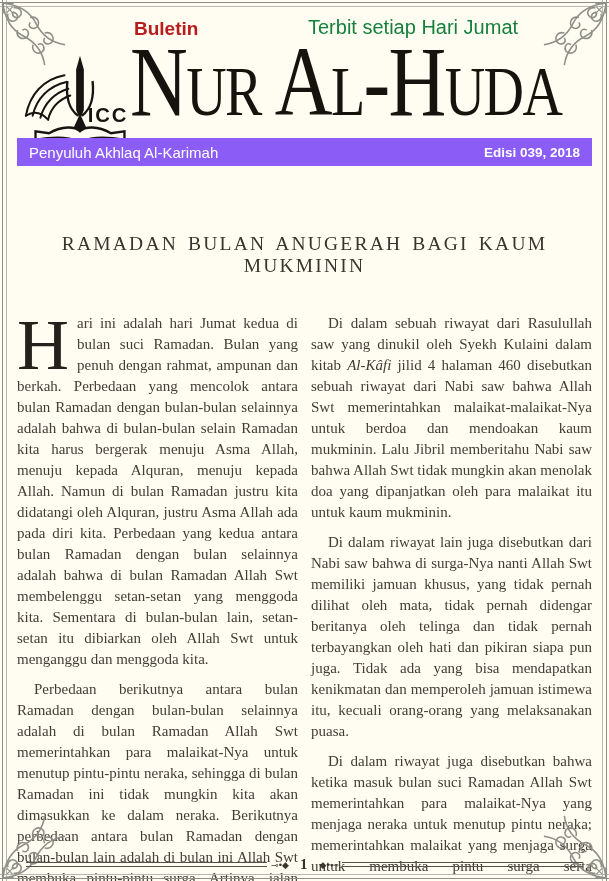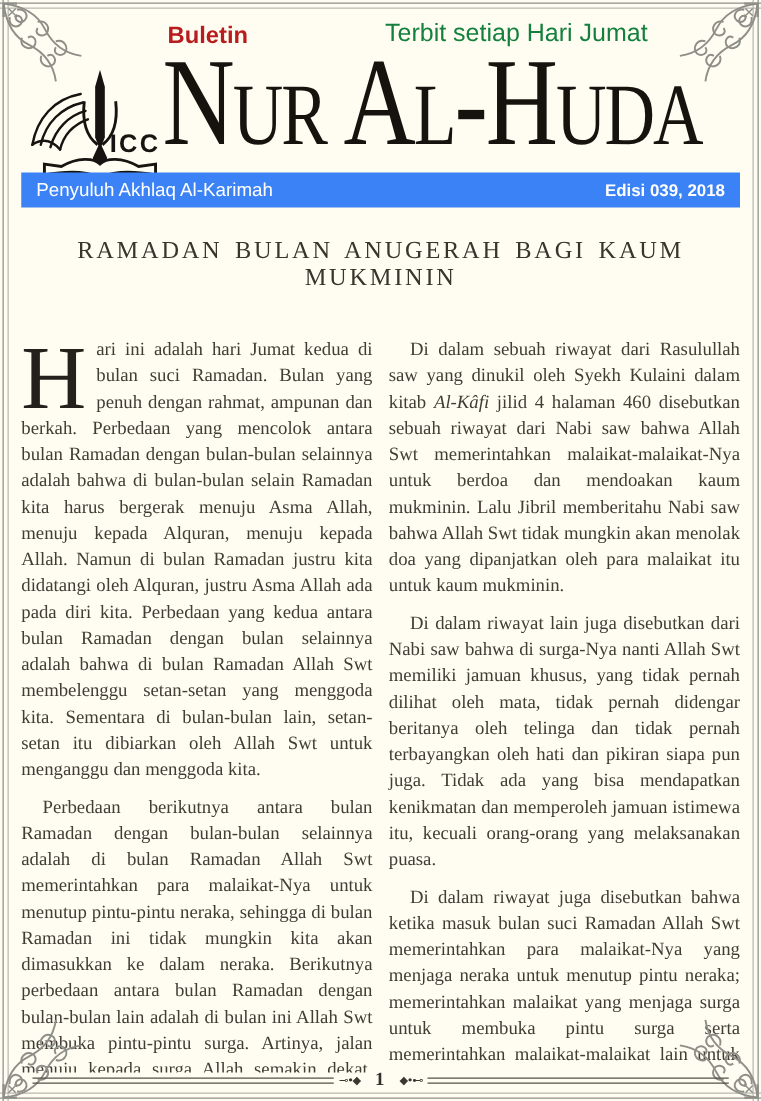--- a/index.html
+++ b/index.html
@@ -37,7 +37,7 @@
                transform:scaleX(0.80); transform-origin:left top; letter-spacing:-2px; }
 
   
-  .info-bar { margin:2px 17px 0 17px; height:28px; background:#3b82f6;
+  .info-bar { margin:2px 17px 0 17px; height:28px; background:#8b5cf6;
               display:flex; align-items:center; justify-content:space-between;
               padding:0 12px; font-family:"Liberation Sans", sans-serif;
               color:#ffffff; position:relative; z-index:3; }

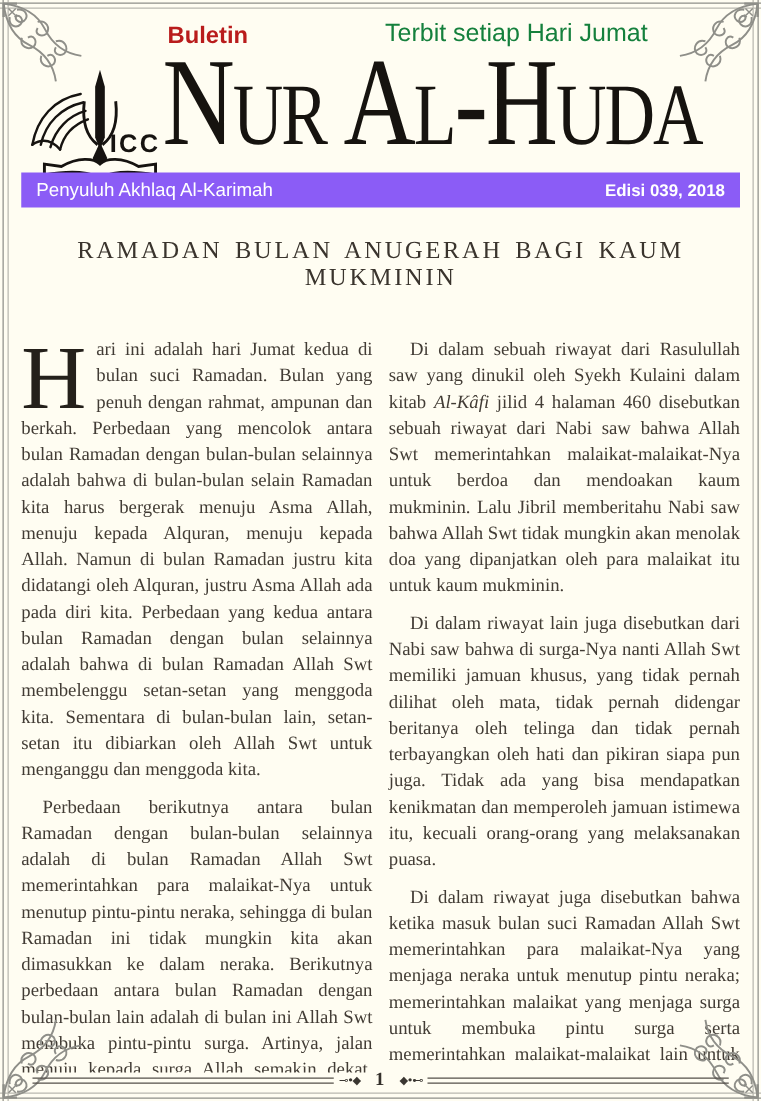--- a/index.html
+++ b/index.html
@@ -45,7 +45,7 @@
   .info-bar .right-text { font-size:13.5px; font-weight:bold; }
 
   
-  .article-title { margin-top:24px; text-align:center;
+  .article-title { margin-top:67px; text-align:center;
                    font-size:19.5px; letter-spacing:2.2px; word-spacing:3px;
                    color:#3a342d; }
   .columns { display:flex; gap:13px; padding:0 17px; margin-top:36px;

